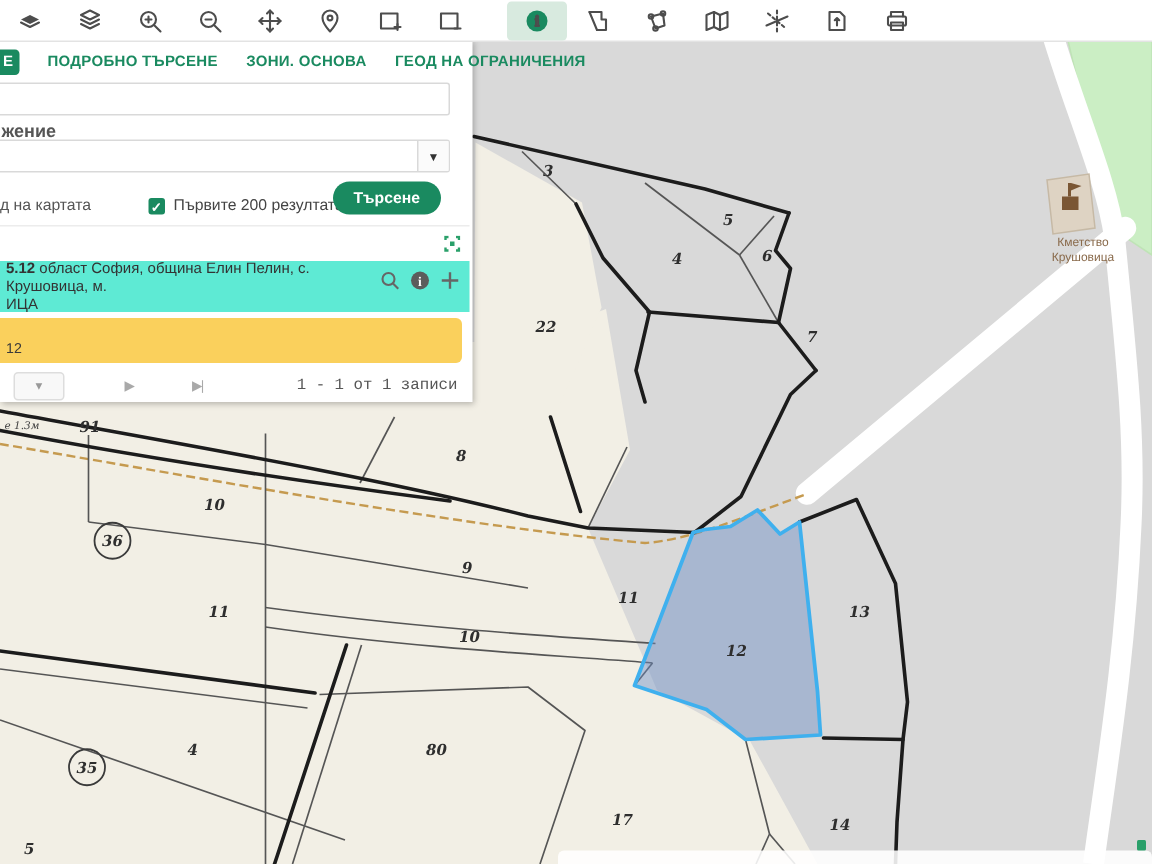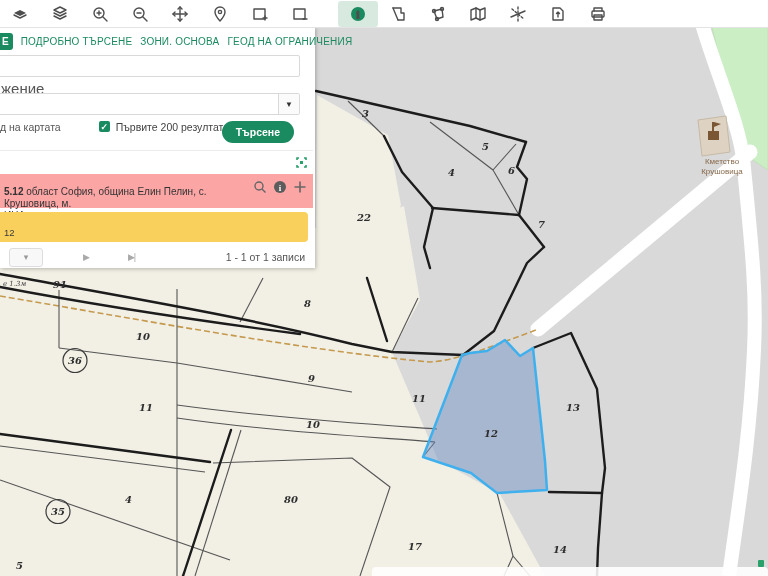--- a/index.html
+++ b/index.html
@@ -19,7 +19,7 @@
   #tabs{display:flex;align-items:center;height:24px;padding-top:2px;}
   .tab-active{background:var(--green);color:#fff;font-weight:bold;font-size:10px;
               height:17px;line-height:17px;padding:0 4px 0 2px;border-radius:0 3px 3px 0;}
-  .tab{color:var(--green);font-weight:normal;font-size:10px;margin-left:8px;letter-spacing:.2px;cursor:pointer;white-space:nowrap;}
+  .tab{color:var(--green);font-weight:bold;font-size:10px;margin-left:19px;letter-spacing:.2px;cursor:pointer;white-space:nowrap;}
   .inp{position:absolute;left:-8px;width:308px;height:22px;border:1px solid #d9d9d9;border-radius:2px;background:#fff;box-sizing:border-box;}
   #loc-label{position:absolute;left:1px;top:53px;font-size:15px;color:#555;}
   #select{top:66px;}

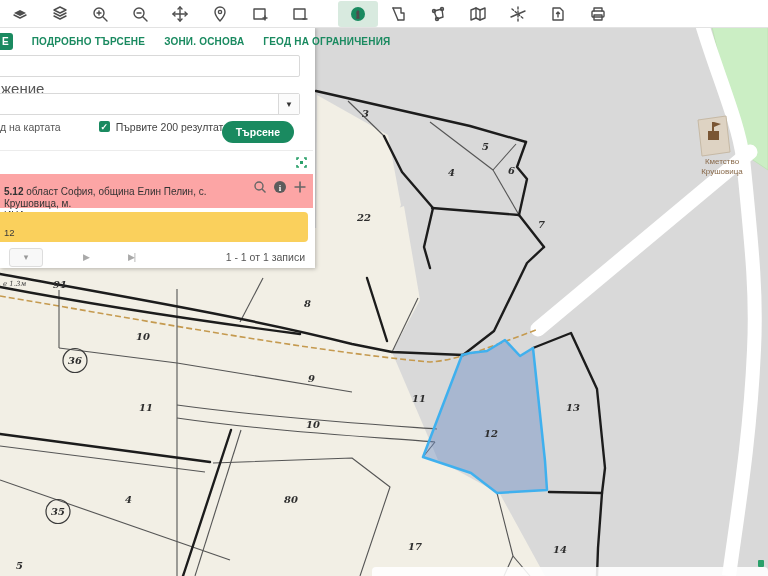--- a/index.html
+++ b/index.html
@@ -21,7 +21,7 @@
               height:17px;line-height:17px;padding:0 4px 0 2px;border-radius:0 3px 3px 0;}
   .tab{color:var(--green);font-weight:bold;font-size:10px;margin-left:19px;letter-spacing:.2px;cursor:pointer;white-space:nowrap;}
   .inp{position:absolute;left:-8px;width:308px;height:22px;border:1px solid #d9d9d9;border-radius:2px;background:#fff;box-sizing:border-box;}
-  #loc-label{position:absolute;left:1px;top:53px;font-size:15px;color:#555;}
+  #loc-label{position:absolute;left:1px;top:53px;font-size:12px;color:#555;font-weight:bold;}
   #select{top:66px;}
   #select .arrow-btn{position:absolute;right:0;top:0;width:20px;height:20px;border-left:1px solid #d9d9d9;
        background:#fbfbfb;display:flex;align-items:center;justify-content:center;color:#333;font-size:8px;cursor:pointer;}

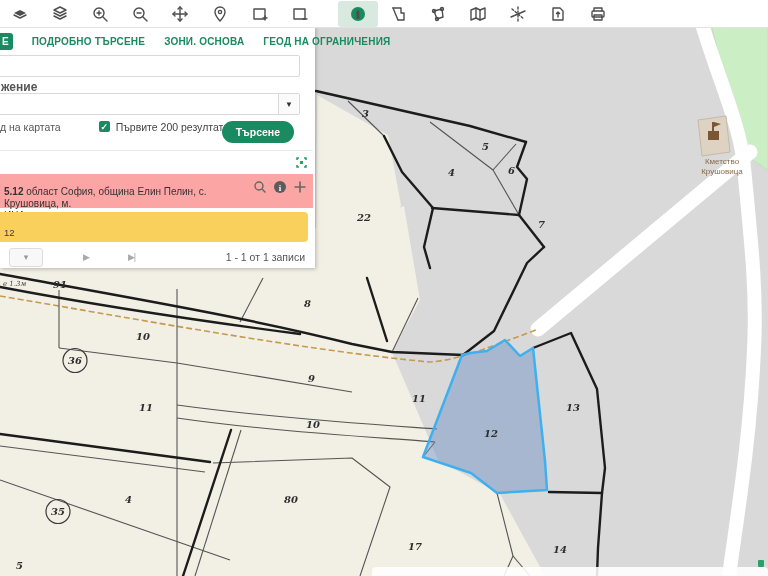--- a/index.html
+++ b/index.html
@@ -25,7 +25,7 @@
   #select{top:66px;}
   #select .arrow-btn{position:absolute;right:0;top:0;width:20px;height:20px;border-left:1px solid #d9d9d9;
        background:#fbfbfb;display:flex;align-items:center;justify-content:center;color:#333;font-size:8px;cursor:pointer;}
-  #opt-row{position:absolute;left:0;top:94px;width:306px;height:22px;display:flex;align-items:flex-start;}
+  #opt-row{position:absolute;left:0;top:94px;width:306px;height:22px;display:flex;align-items:flex-end;}
   #extent-label{color:#555;}
   .checkbox{width:11px;height:11px;background:var(--green);border-radius:2px;margin-left:38px;margin-right:6px;
             display:flex;align-items:center;justify-content:center;color:#fff;font-size:9px;font-weight:bold;}

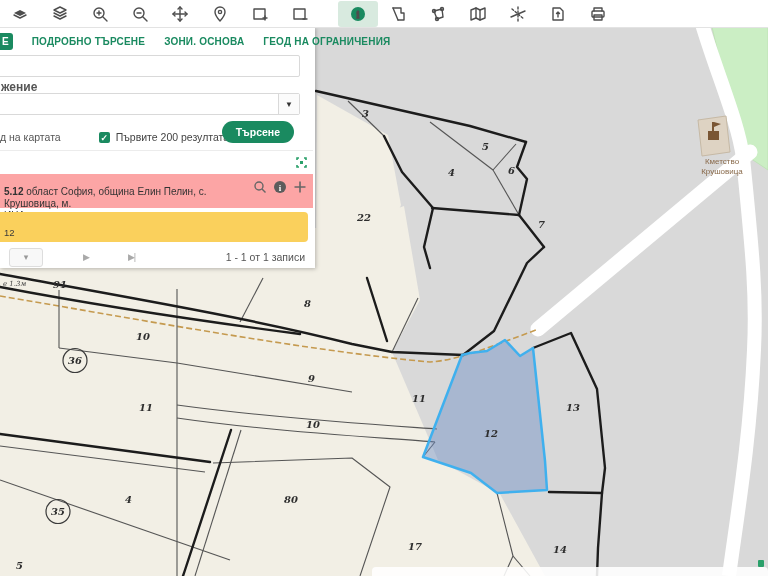--- a/index.html
+++ b/index.html
@@ -33,8 +33,8 @@
               color:#fff;font-weight:bold;font-size:10.5px;border:none;border-radius:11px;line-height:22px;cursor:pointer;}
   #sec-divider{position:absolute;left:0;top:123px;width:313px;border-top:1px solid #ececec;}
   #expand-icon{position:absolute;right:8px;top:130px;cursor:pointer;}
-  #result-header{position:absolute;left:0;top:147px;width:313px;height:34px;background:#fca5a5;
-                 padding:12px 0 0 4px;box-sizing:border-box;font-size:10px;color:#333;line-height:12px;}
+  #result-header{position:absolute;left:0;top:147px;width:313px;height:34px;background:#5eead4;
+                 padding:0 0 0 4px;box-sizing:border-box;font-size:10px;color:#333;line-height:12px;}
   #result-header .txt{width:250px;}
   #rh-icons{position:absolute;right:6px;top:6px;display:flex;align-items:center;color:#555;}
   #rh-icons .ic{margin-left:6px;cursor:pointer;display:flex;align-items:center;}

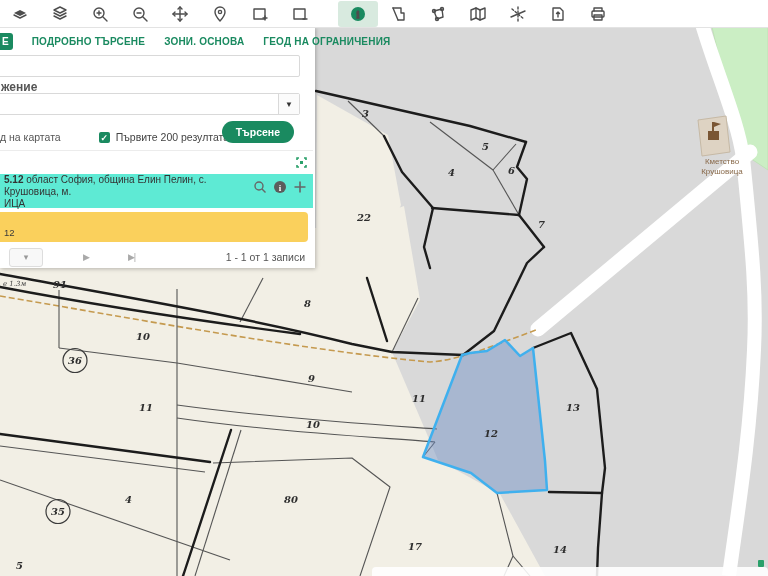--- a/index.html
+++ b/index.html
@@ -45,7 +45,7 @@
              display:flex;align-items:center;justify-content:center;color:#999;font-size:9px;cursor:pointer;}
   .pg-arrow{color:#a9a9a9;font-size:9px;cursor:pointer;}
   #pg-next{margin-left:40px;} #pg-last{margin-left:38px;letter-spacing:-1px;}
-  #pg-info{position:absolute;right:8px;color:#555;font-size:10.5px;}
+  #pg-info{position:absolute;right:8px;color:#555;font-size:10.5px;font-family:Liberation Mono, monospace;}
   
   .parcel-num{font-family:"DejaVu Serif",serif;font-style:italic;font-weight:bold;font-size:10px;fill:#2e2e2e;}
   .tiny-note{font-family:"DejaVu Serif",serif;font-style:italic;font-size:7px;fill:#444;}

